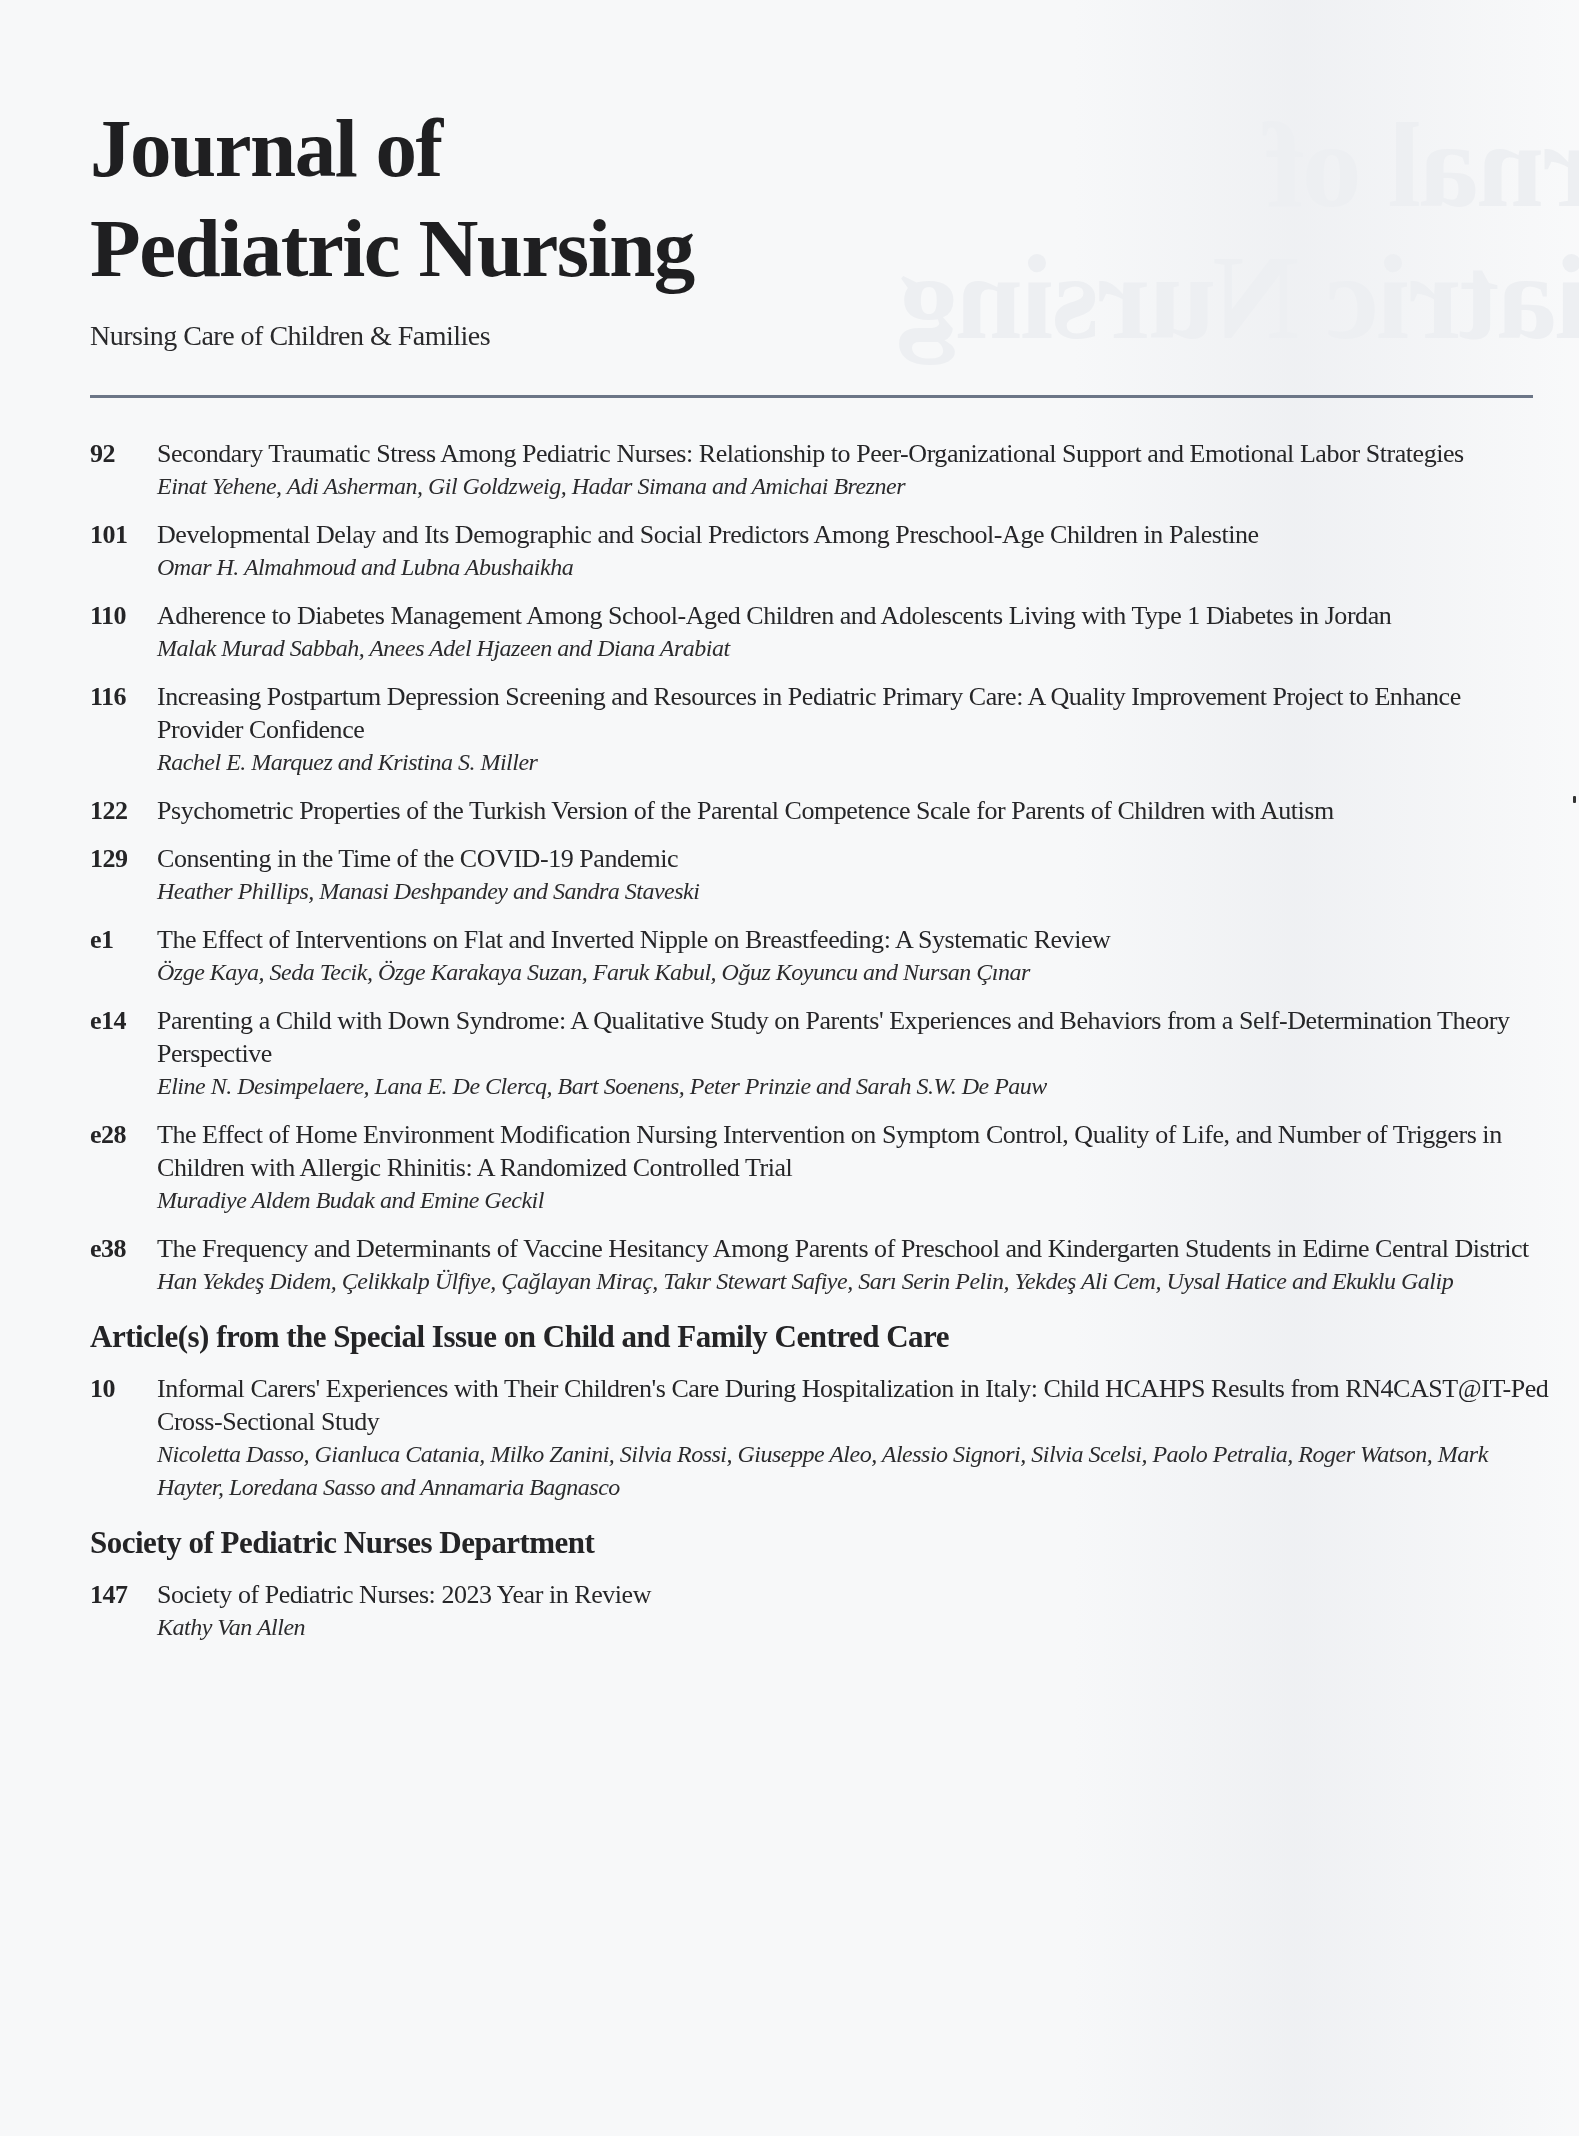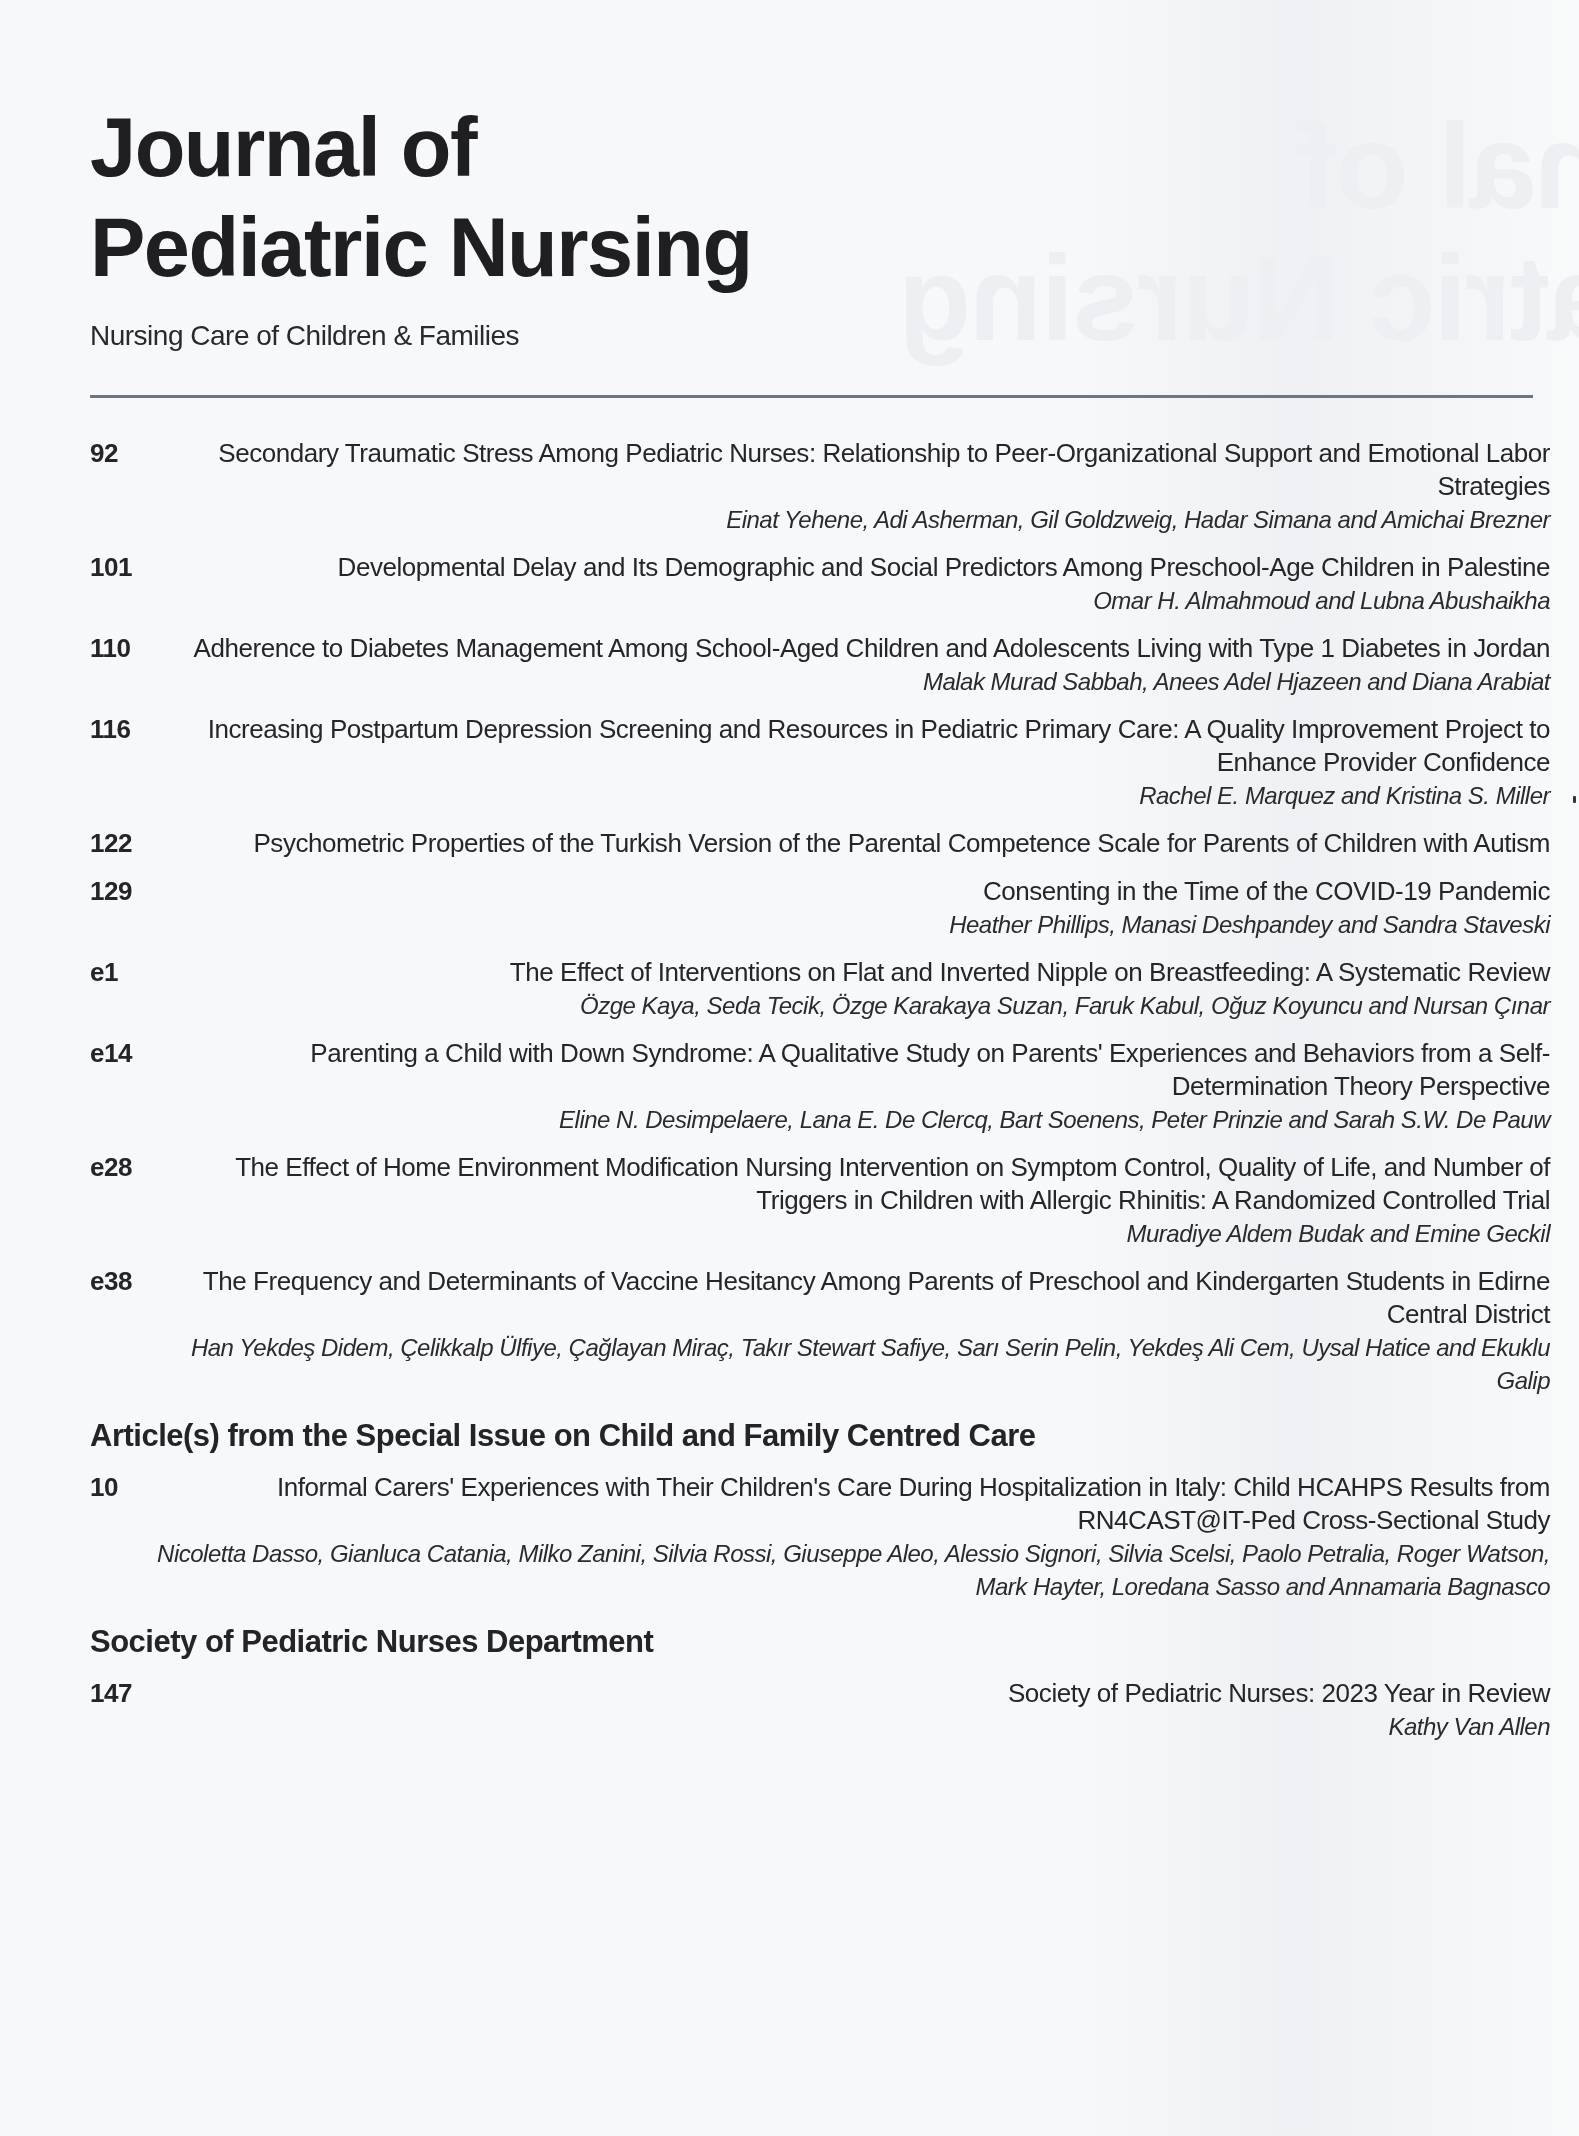--- a/index.html
+++ b/index.html
@@ -15,6 +15,7 @@
     background:
       linear-gradient(90deg, rgba(255,255,255,0) 0%, rgba(255,255,255,0) 68%, rgba(232,234,238,0.55) 82%, rgba(255,255,255,0.2) 100%),
       #f7f8f9;
+    font-family: Liberation Serif, serif;
   }
   .ghost-title {
     position: absolute; left: 900px; top: 100px;

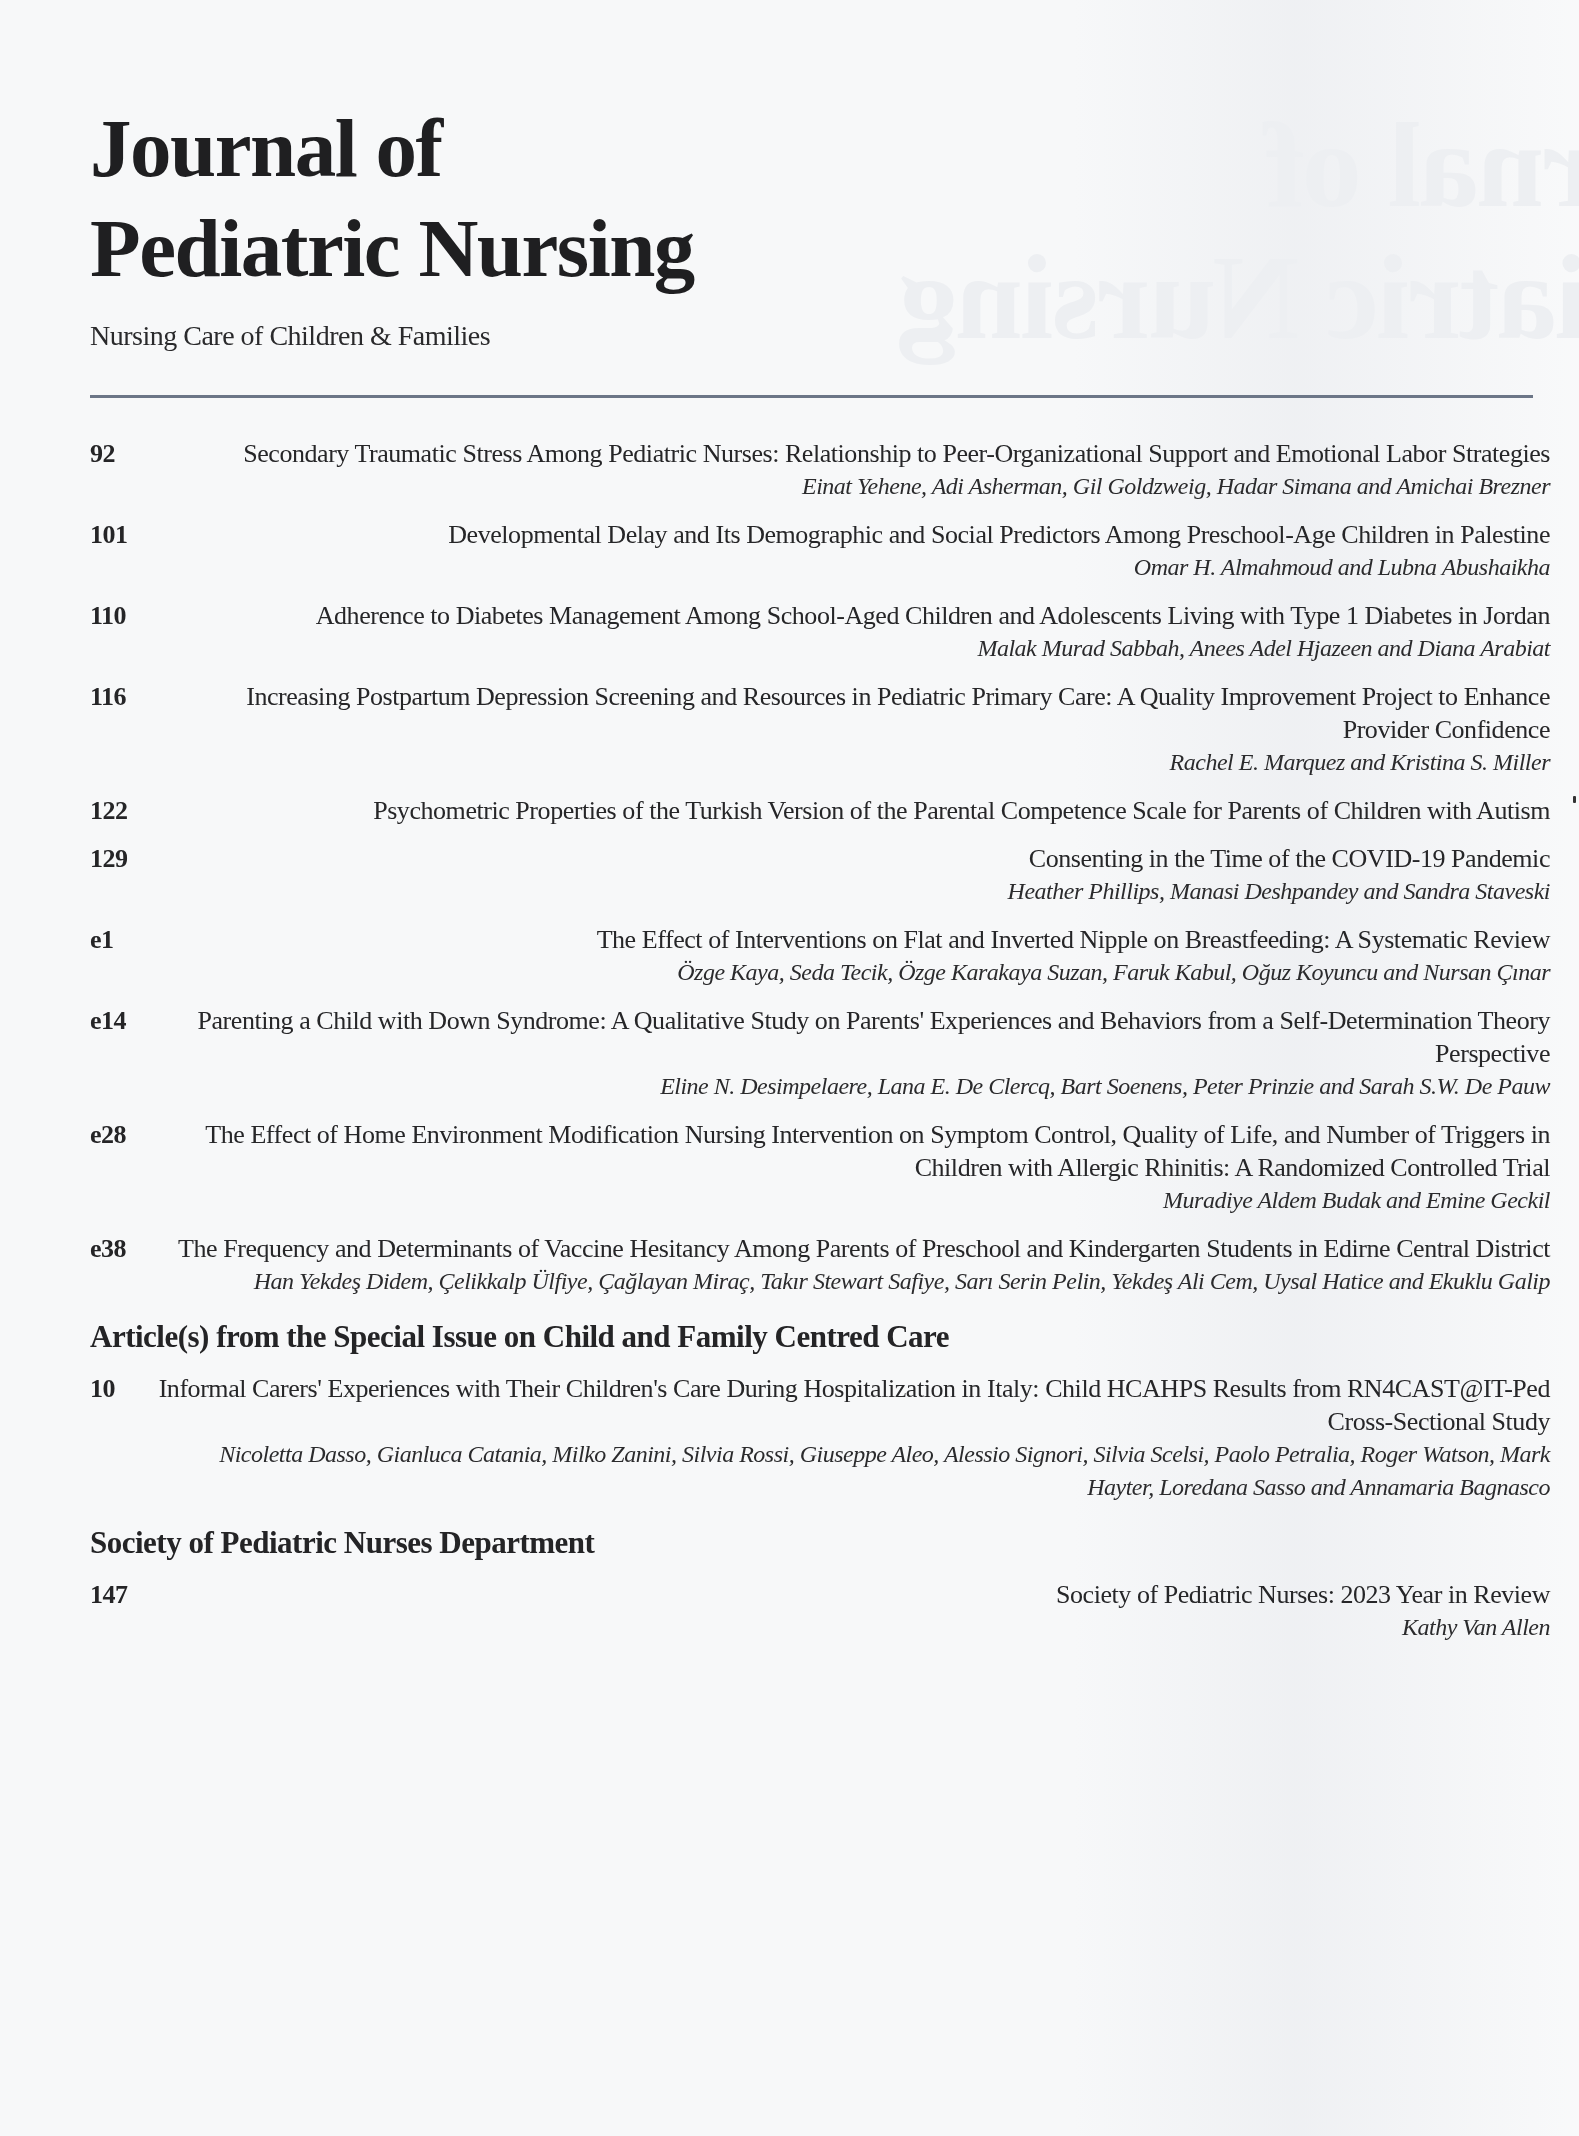--- a/index.html
+++ b/index.html
@@ -42,7 +42,7 @@
     width: 67px; flex: none; font-weight: bold; font-size: 26px; line-height: 33px;
     color: #252527; letter-spacing: -0.5px;
   }
-  .entry-body { flex: 1; text-align: right; }
+  .entry-body { flex: 1; }
   .entry-title { font-size: 26px; line-height: 33px; color: #262628; letter-spacing: -0.45px; }
   .entry-authors { font-style: italic; font-size: 24px; line-height: 33px; color: #2b2b2d; letter-spacing: -0.5px; }
   .section-heading {

